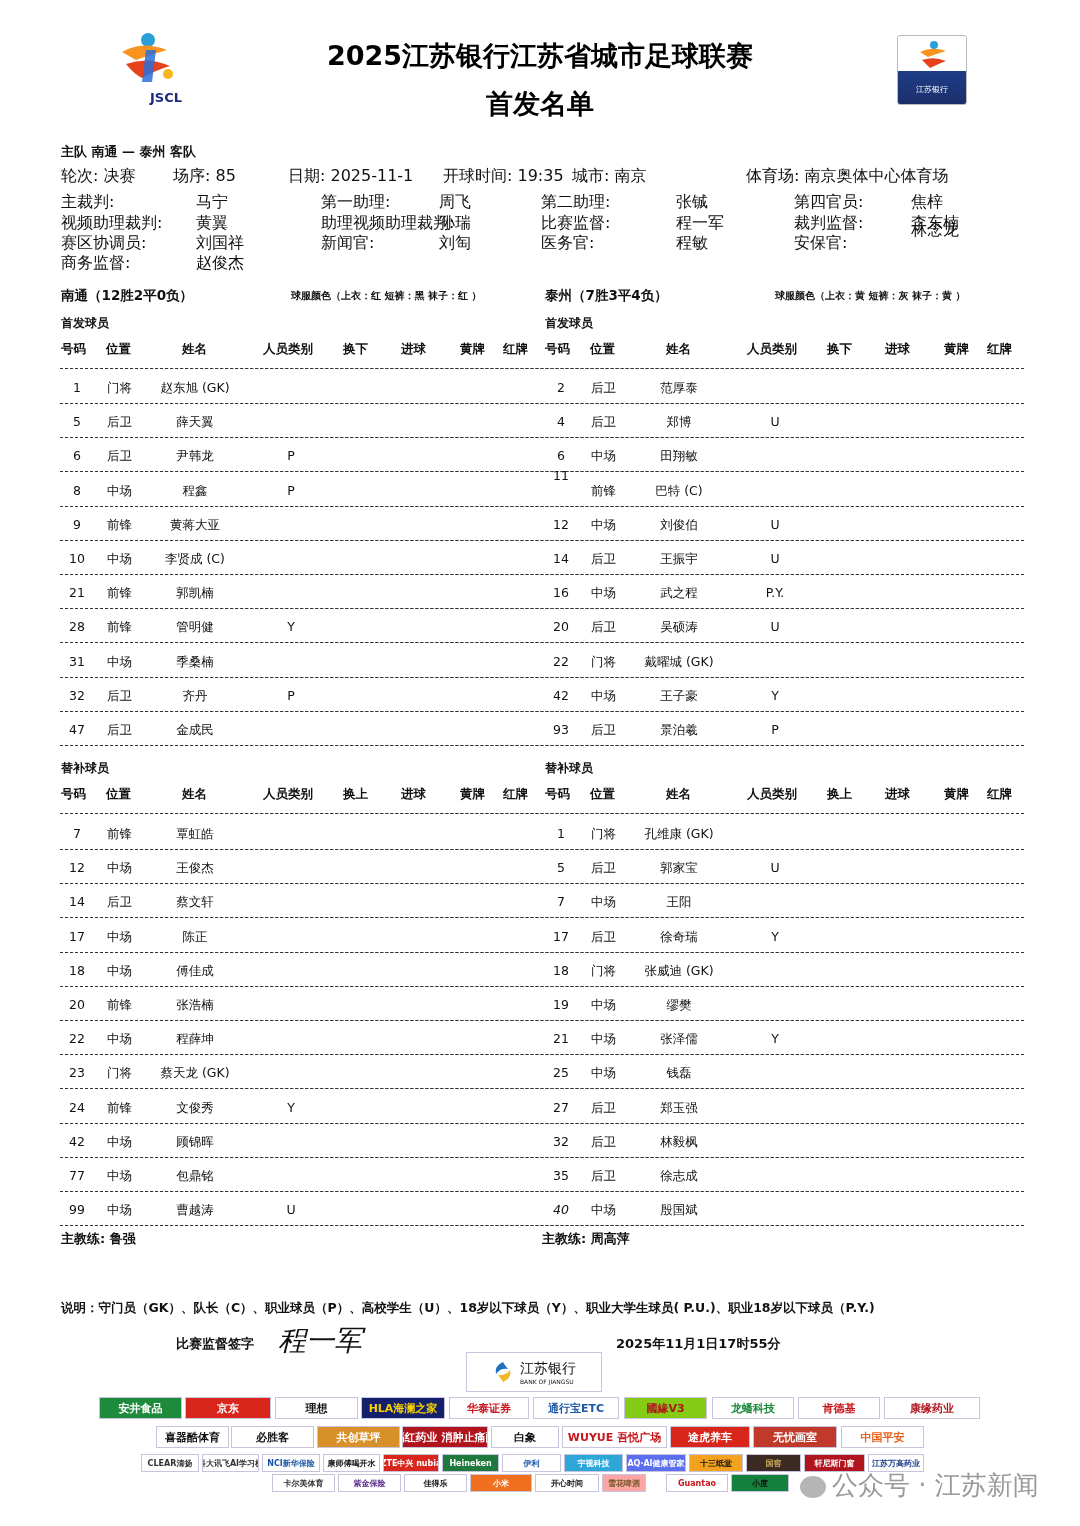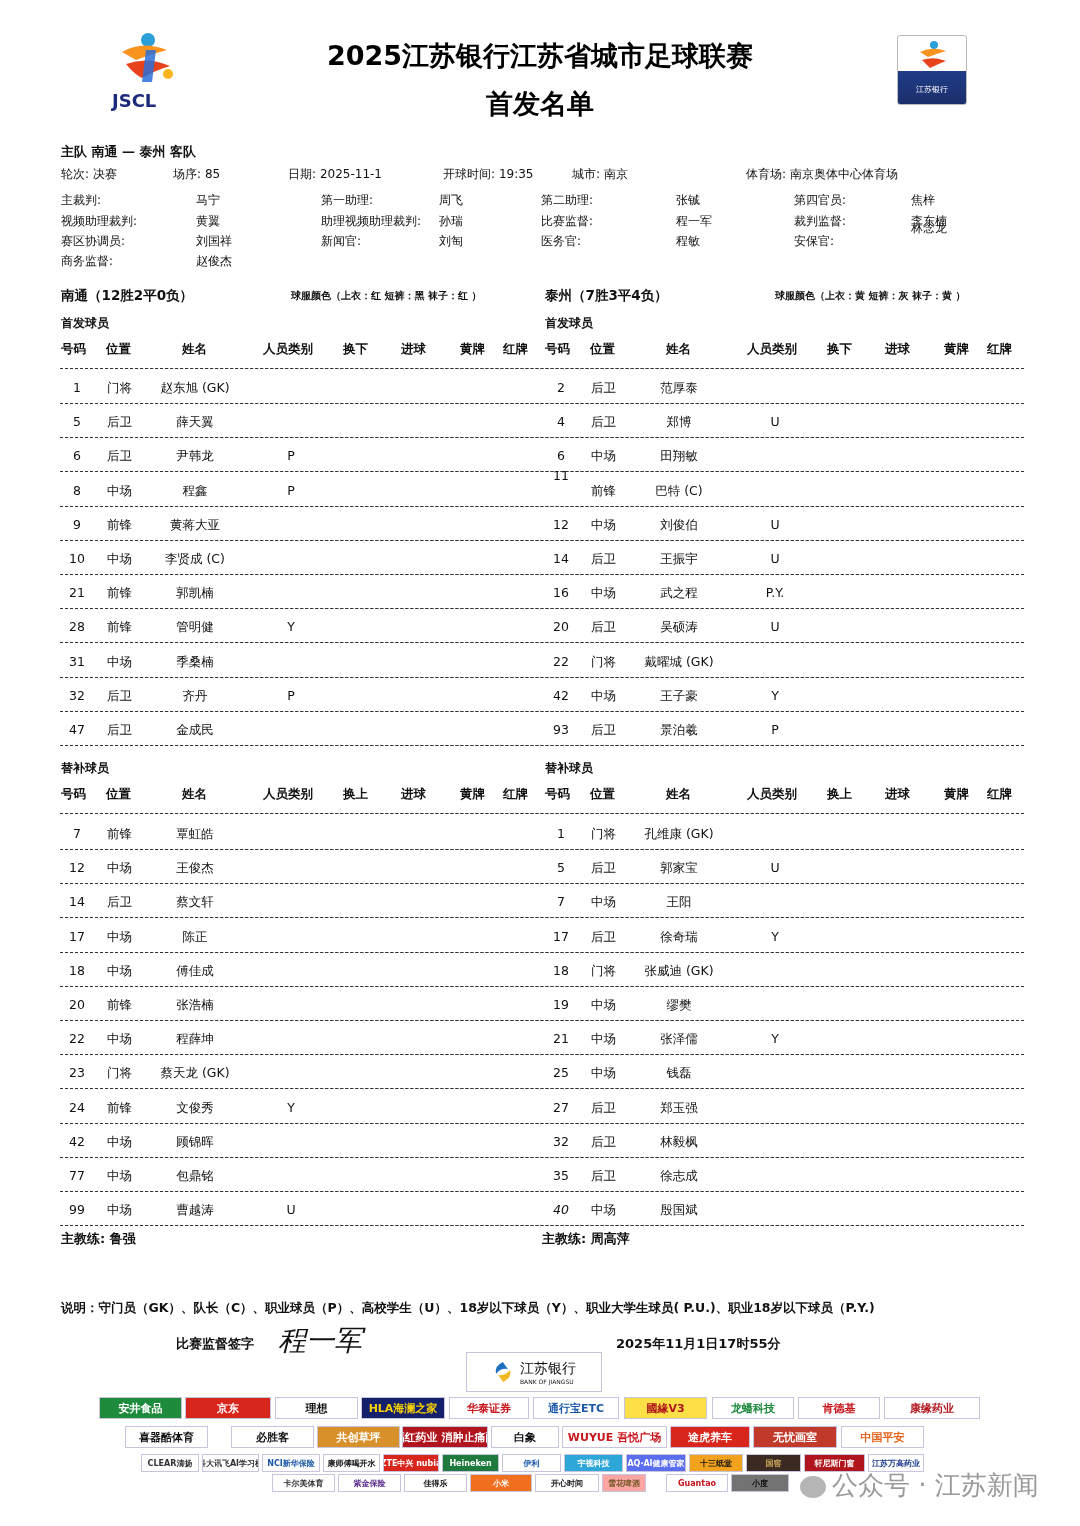--- a/index.html
+++ b/index.html
@@ -30,7 +30,7 @@
     <path d="M34 20 L44 20 L40 52 L30 52 Z" fill="#2a6fd8" opacity="0.85"></path>
     <circle cx="56" cy="44" r="5" fill="#f7b51e"></circle>
   </svg>
-  <div style="font-weight:bold;font-size:18px;color:#1b2a7a;text-align:left;margin-top:-2px;">JSCL</div>
+  <div style="font-weight:bold;font-size:13px;color:#1b2a7a;text-align:right;margin-top:-2px;">JSCL</div>
 </div>
 
 <div class="abs title t1">2025江苏银行江苏省城市足球联赛</div>

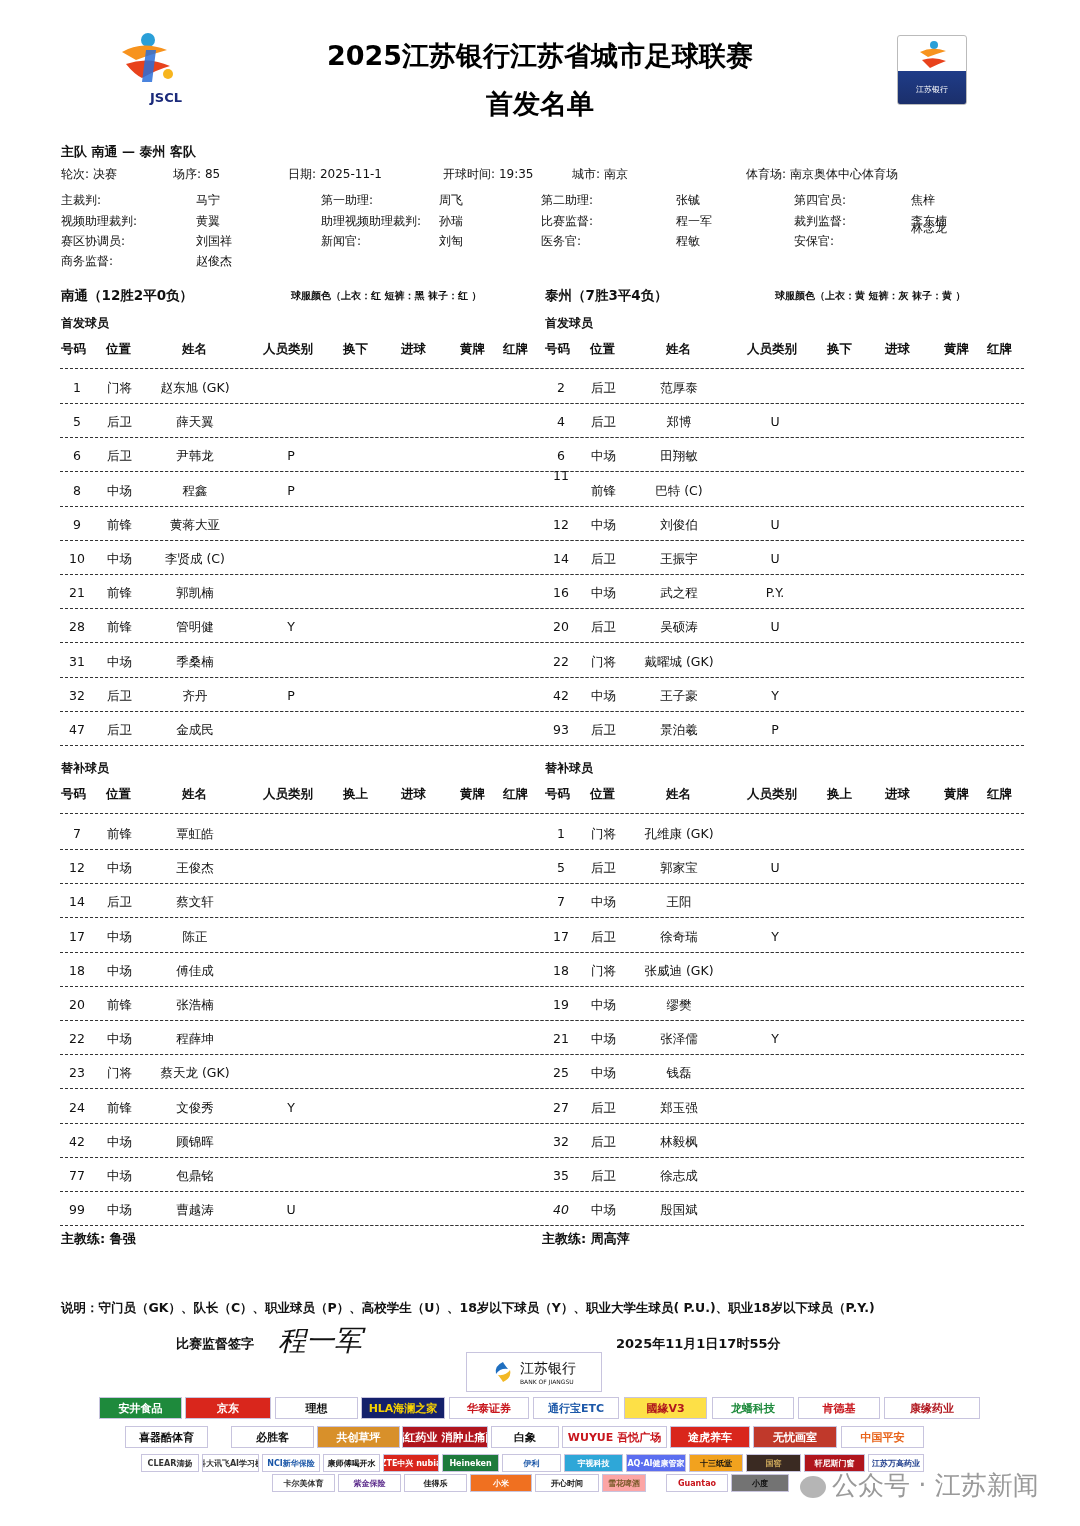--- a/index.html
+++ b/index.html
@@ -10,7 +10,7 @@
   .t2 { top: 86px; font-size: 27px; }
   .logo-left { left: 112px; top: 30px; width: 70px; height: 76px; }
   .logo-right { left: 897px; top: 35px; width: 70px; height: 70px; border: 1px solid #bbb; border-radius: 3px; background: linear-gradient(180deg,#fff 0%,#fff 52%,#1f3c88 52%,#1b2f6b 100%); overflow: hidden; }
-  .small { font-size: 12px; }
+  .small { font-size: 16px; }
   .bold { font-weight: bold; }
   .row-line { position: absolute; left: 60px; width: 964px; height: 0; border-top: 1.3px dashed #333; }
   .cell { position: absolute; font-size: 12.5px; white-space: nowrap; }

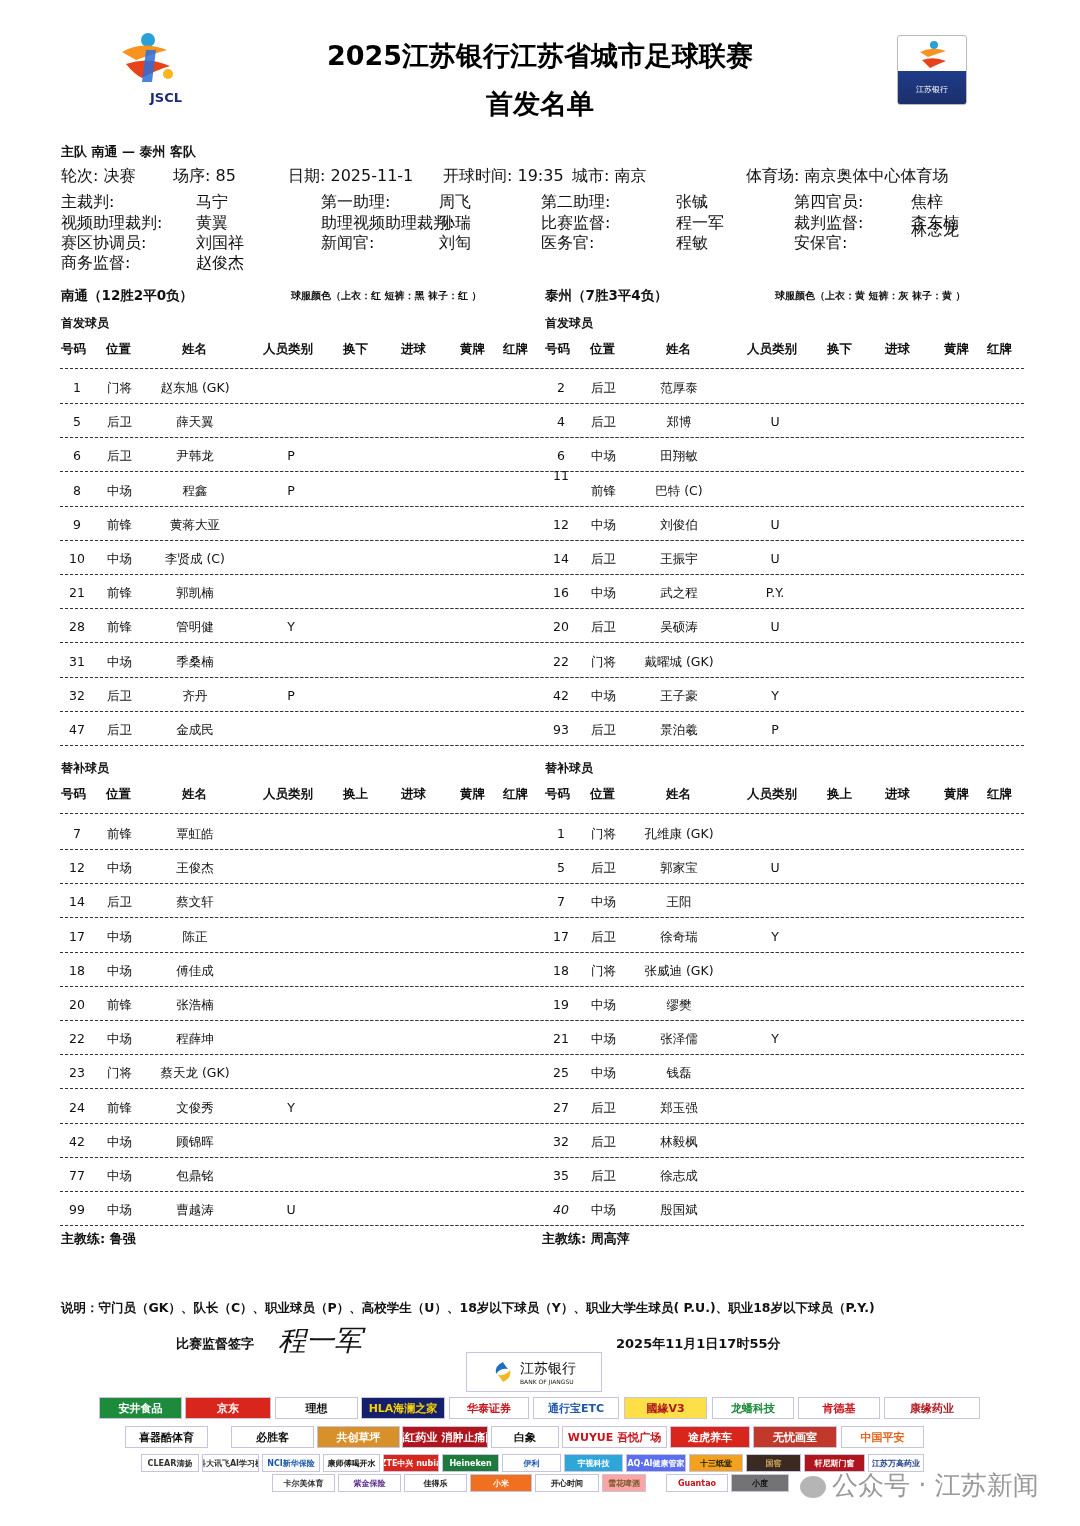--- a/index.html
+++ b/index.html
@@ -385,7 +385,7 @@
     <div class="sponsor" style="left: 361px; top: 1397px; width: 84px; background: rgb(20, 32, 107); color: rgb(246, 208, 0);">HLA海澜之家</div>
     <div class="sponsor" style="left: 449px; top: 1397px; width: 80px; background: rgb(255, 255, 255); color: rgb(200, 22, 29);">华泰证券</div>
     <div class="sponsor" style="left: 533px; top: 1397px; width: 86px; background: rgb(255, 255, 255); color: rgb(27, 87, 168);">通行宝ETC</div>
-    <div class="sponsor" style="left: 624px; top: 1397px; width: 83px; background: #fde047; color: rgb(176, 21, 29);">國緣V3</div>
+    <div class="sponsor" style="left: 624px; top: 1397px; width: 83px; background: #84cc16; color: rgb(176, 21, 29);">國緣V3</div>
     <div class="sponsor" style="left: 712px; top: 1397px; width: 82px; background: rgb(255, 255, 255); color: rgb(30, 138, 60);">龙蟠科技</div>
     <div class="sponsor" style="left: 798px; top: 1397px; width: 82px; background: rgb(255, 255, 255); color: rgb(200, 22, 29);">肯德基</div>
     <div class="sponsor" style="left: 884px; top: 1397px; width: 96px; background: rgb(255, 255, 255); color: rgb(176, 21, 29);">康缘药业</div>

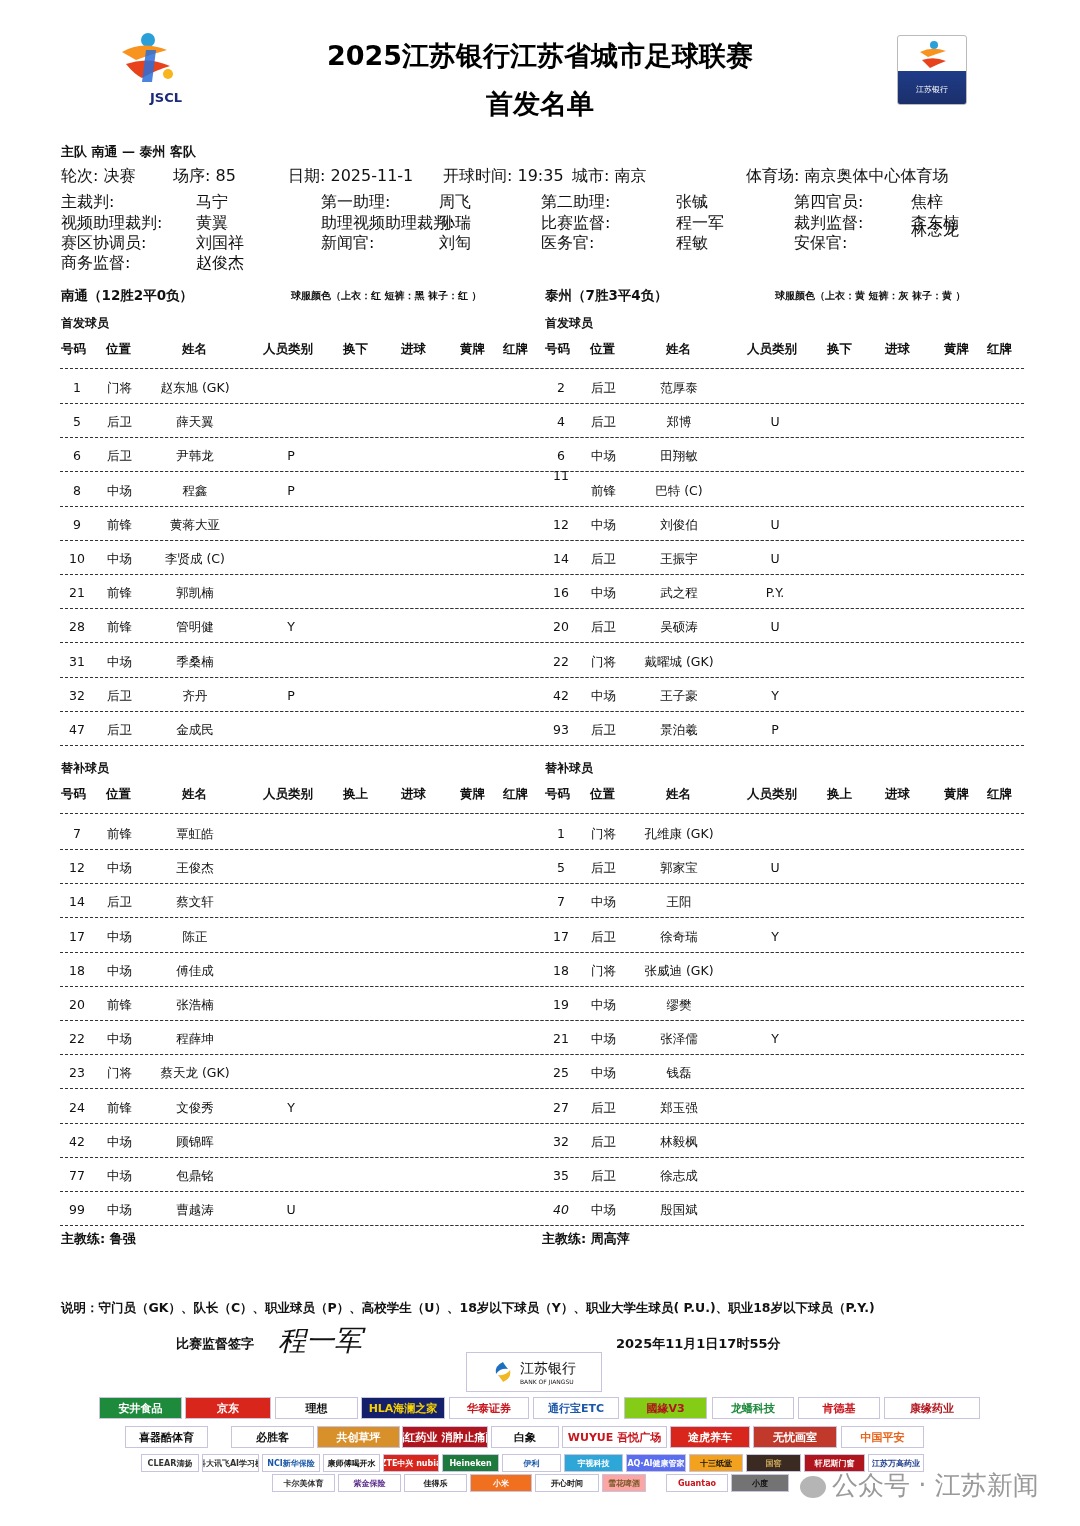--- a/index.html
+++ b/index.html
@@ -389,7 +389,7 @@
     <div class="sponsor" style="left: 712px; top: 1397px; width: 82px; background: rgb(255, 255, 255); color: rgb(30, 138, 60);">龙蟠科技</div>
     <div class="sponsor" style="left: 798px; top: 1397px; width: 82px; background: rgb(255, 255, 255); color: rgb(200, 22, 29);">肯德基</div>
     <div class="sponsor" style="left: 884px; top: 1397px; width: 96px; background: rgb(255, 255, 255); color: rgb(176, 21, 29);">康缘药业</div>
-    <div class="sponsor" style="left: 125px; top: 1426px; width: 83px; background: rgb(255, 255, 255); color: rgb(17, 17, 17);">喜器酷体育</div>
+    <div class="sponsor" style="left: 156px; top: 1426px; width: 73px; background: rgb(255, 255, 255); color: rgb(17, 17, 17);">喜器酷体育</div>
     <div class="sponsor" style="left: 231px; top: 1426px; width: 83px; background: rgb(255, 255, 255); color: rgb(17, 17, 17);">必胜客</div>
     <div class="sponsor" style="left: 317px; top: 1426px; width: 83px; background: rgb(216, 144, 42); color: rgb(255, 255, 255);">共创草坪</div>
     <div class="sponsor" style="left: 402px; top: 1426px; width: 86px; background: rgb(176, 21, 29); color: rgb(255, 255, 255);">福红药业 消肿止痛酊</div>

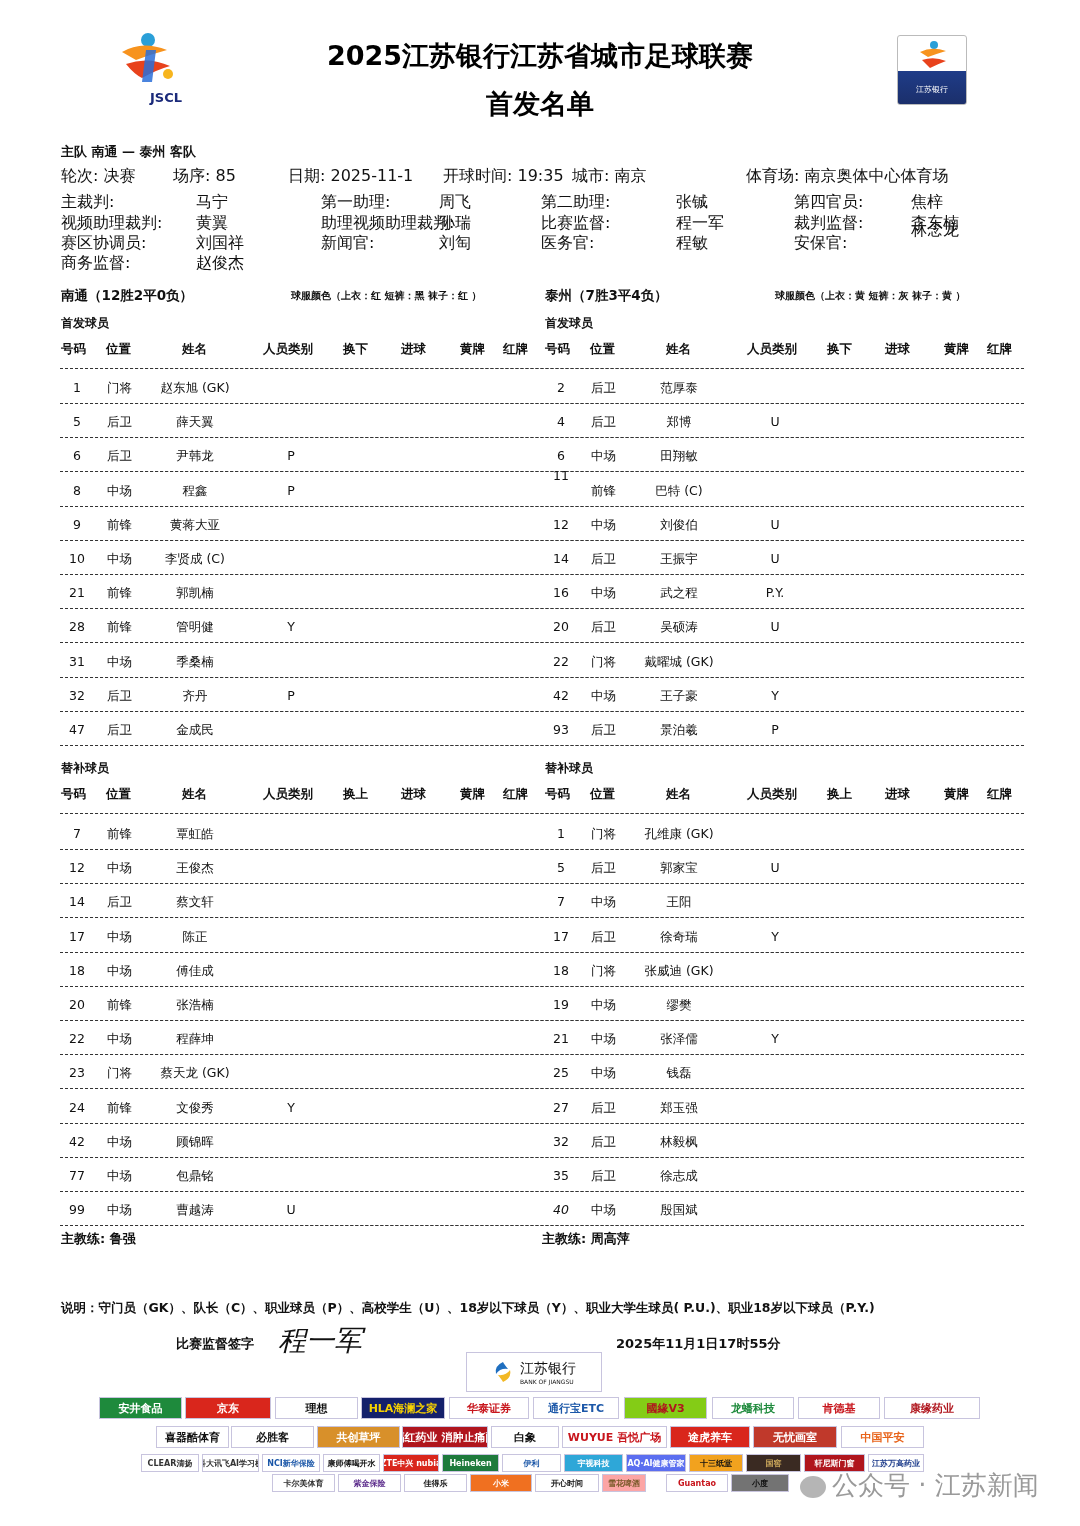--- a/index.html
+++ b/index.html
@@ -418,7 +418,7 @@
     <div class="sponsor s" style="left: 535px; top: 1474px; width: 64px; background: rgb(255, 255, 255); color: rgb(17, 17, 17);">开心时间</div>
     <div class="sponsor s" style="left: 602px; top: 1474px; width: 44px; background: #fca5a5; color: rgb(122, 90, 42);">雪花啤酒</div>
     <div class="sponsor s" style="left: 666px; top: 1474px; width: 62px; background: rgb(255, 255, 255); color: rgb(200, 22, 29);">Guantao</div>
-    <div class="sponsor s" style="left: 731px; top: 1474px; width: 58px; background: #737373; color: rgb(17, 17, 17);">小度</div>
+    <div class="sponsor s" style="left: 731px; top: 1474px; width: 58px; background: #15803d; color: rgb(17, 17, 17);">小度</div>
   </div>
 
 <div class="watermark">

